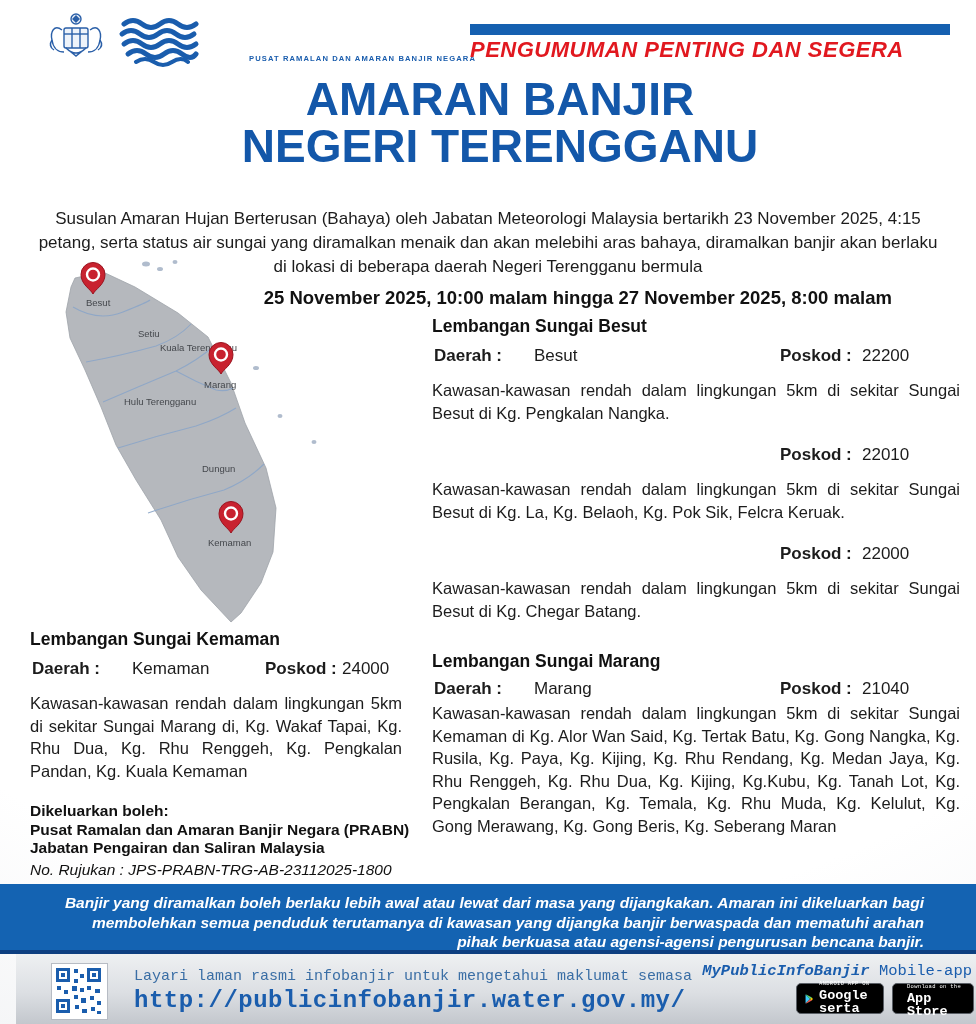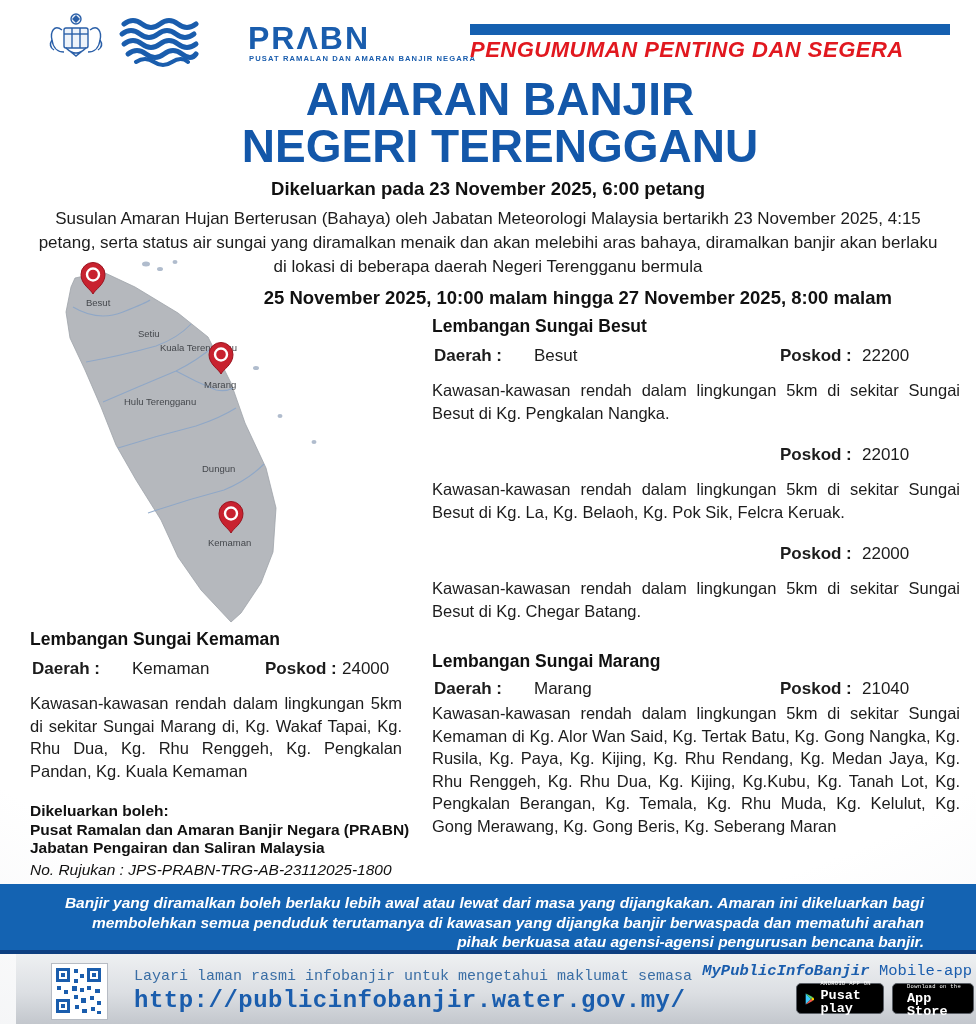--- a/index.html
+++ b/index.html
@@ -87,7 +87,6 @@
       </g>
     </svg>
   </div>
-  <div class="prabn-word">PRΛBN</div>
   <div class="prabn-tag">PUSAT RAMALAN DAN AMARAN BANJIR NEGARA</div>
 
   <div class="blue-bar"></div>

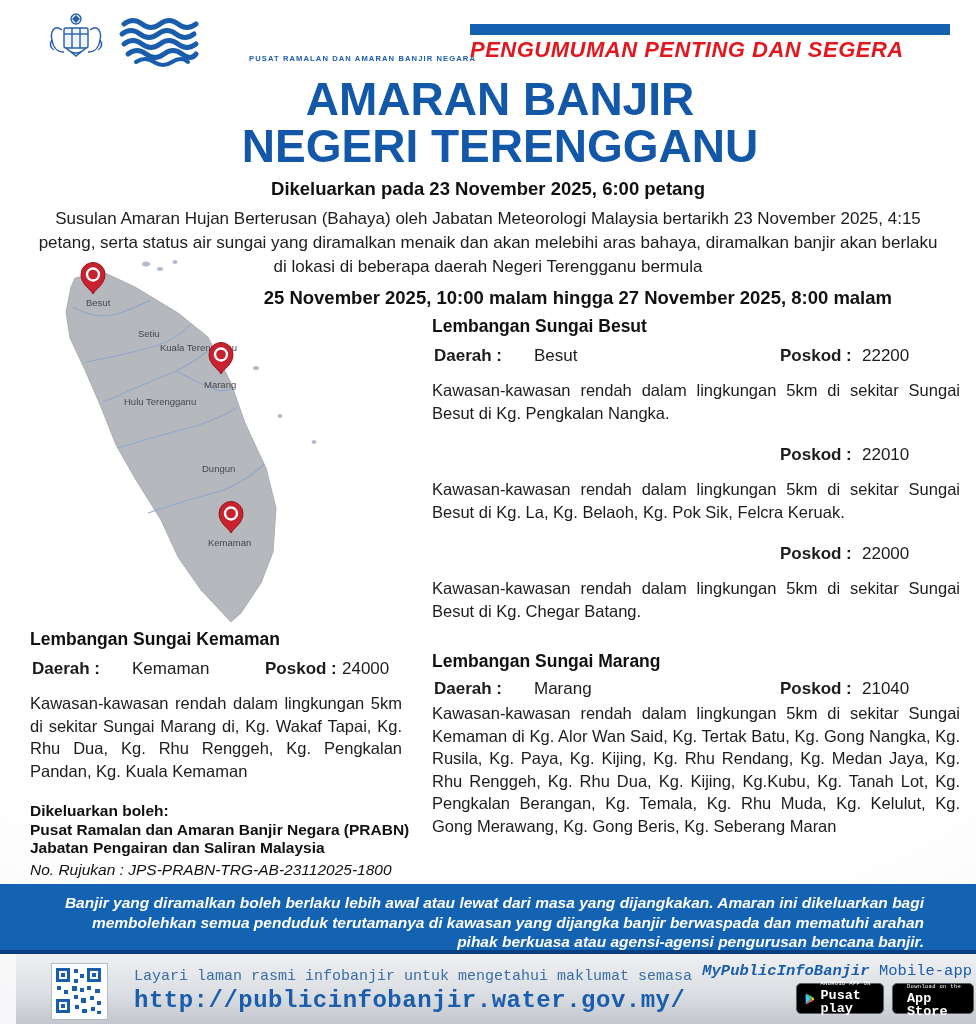--- a/index.html
+++ b/index.html
@@ -96,7 +96,6 @@
     <div>AMARAN BANJIR</div>
     <div>NEGERI TERENGGANU</div>
   </div>
-  <div class="issued">Dikeluarkan pada  23 November 2025, 6:00 petang</div>
   <div class="intro">Susulan Amaran Hujan Berterusan (Bahaya) oleh Jabatan Meteorologi Malaysia bertarikh 23 November 2025, 4:15 petang, serta status air sungai yang diramalkan menaik dan akan melebihi aras bahaya, diramalkan banjir akan berlaku di lokasi di beberapa daerah Negeri Terengganu bermula</div>
   <div class="period">25 November 2025, 10:00 malam hingga 27 November 2025, 8:00 malam</div>
 

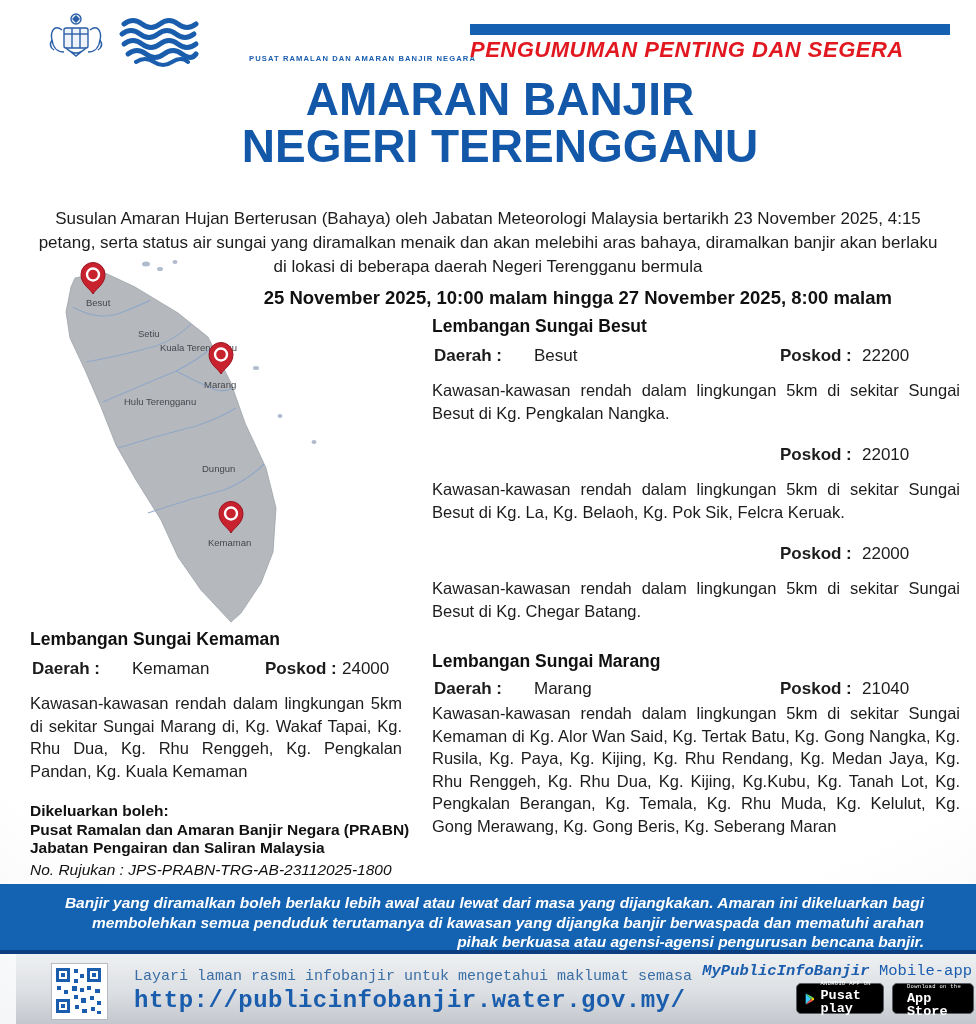--- a/index.html
+++ b/index.html
@@ -242,7 +242,7 @@
       </svg>
       <span class="txt">
         <span class="t1">ANDROID APP ON</span>
-        <span class="t2">Pusat play</span>
+        <span class="t2">Google serta</span>
       </span>
     </div>
     <div class="badge as">

